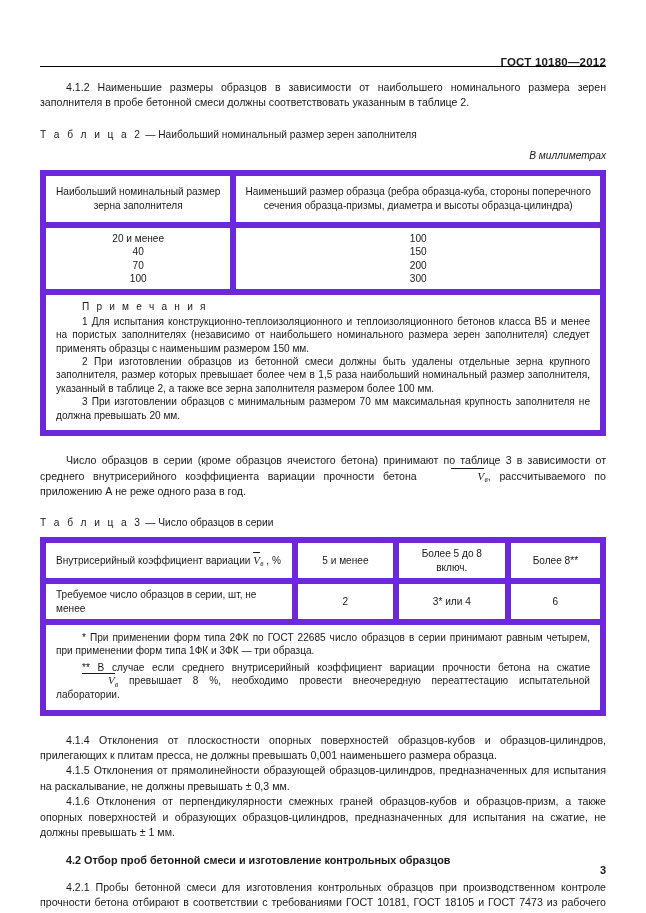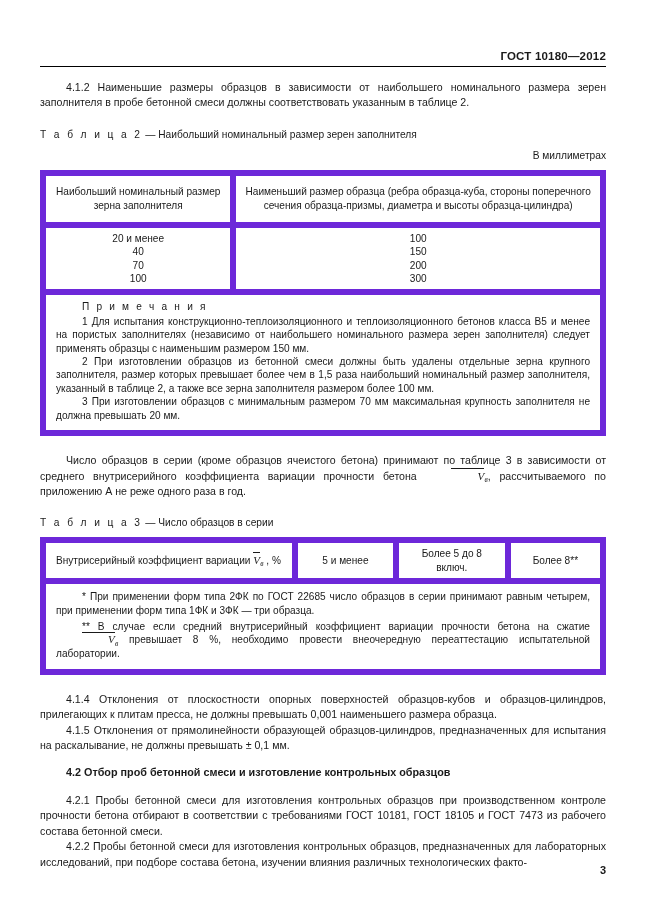--- a/index.html
+++ b/index.html
@@ -26,7 +26,7 @@
   
   .doc-header {
     position: absolute;
-    top: 46px;
+    top: 52px;
     right: 40px;
     left: 40px;
     text-align: right;

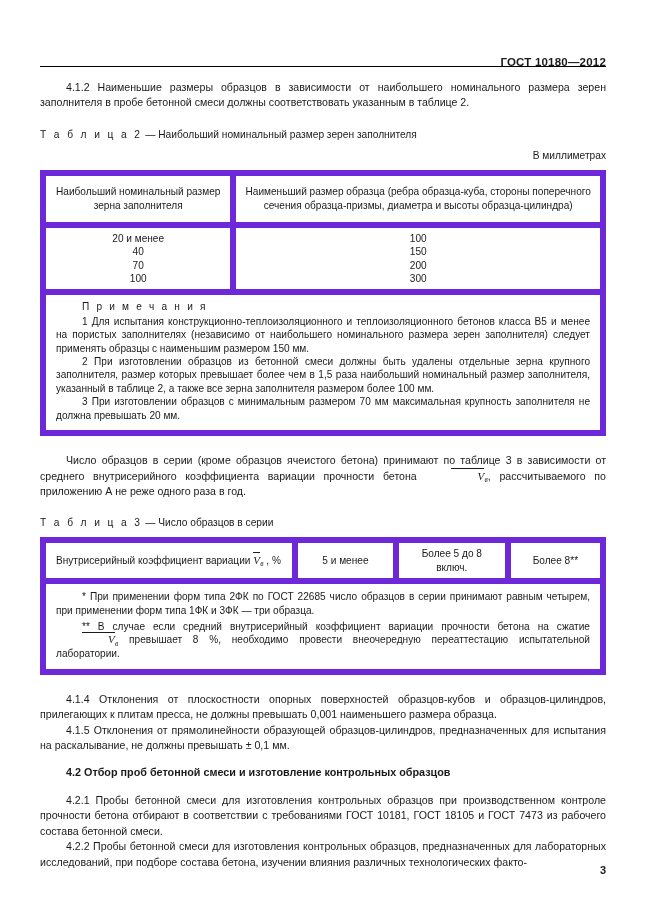--- a/index.html
+++ b/index.html
@@ -87,6 +87,7 @@
     line-height: 14px;
     text-align: right;
     margin: 0;
+    font-style: italic;
   }
 
   

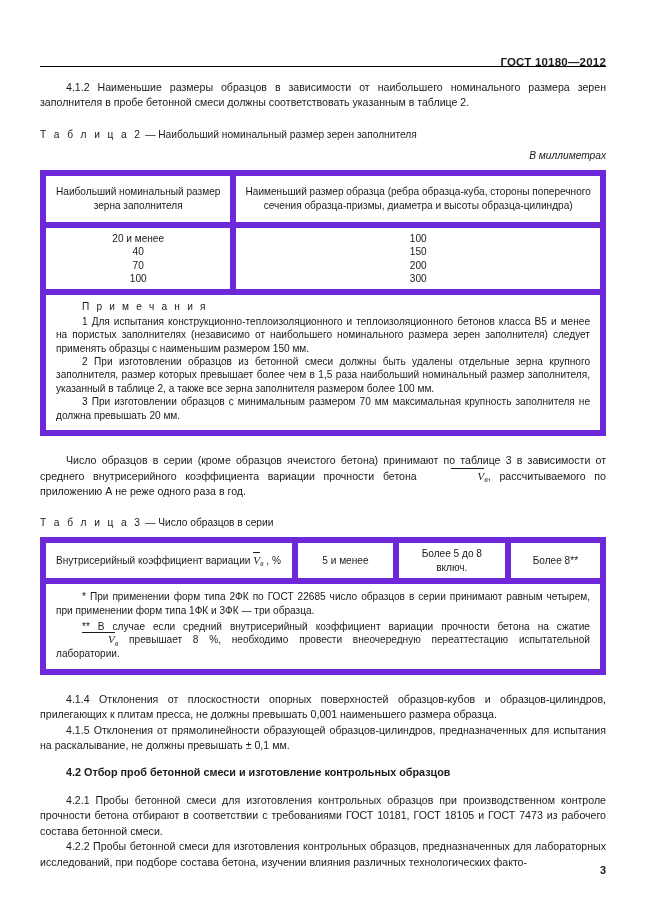--- a/index.html
+++ b/index.html
@@ -280,6 +280,12 @@
           <td class="t-center">Более 8**</td>
         </tr>
         <tr>
+          <td class="col-label">Требуемое число образцов в серии, шт, не менее</td>
+          <td class="t-center">2</td>
+          <td class="t-center">3* или 4</td>
+          <td class="t-center">6</td>
+        </tr>
+        <tr>
           <td colspan="4" class="t3-foot-cell">
             <span class="foot-item">* При применении форм типа 2ФК по ГОСТ 22685 число образцов в серии принимают равным четырем, при применении форм типа 1ФК и 3ФК — три образца.</span>
             <span class="foot-item"><span>** В случае если средний внутрисерийный коэффициент вариации прочности бетона на сжатие </span><span class="vbar"><span class="v-letter">V</span><span class="v-sub">в</span></span><span> превышает 8 %, необходимо провести внеочередную переаттестацию испытательной лаборатории.</span></span>

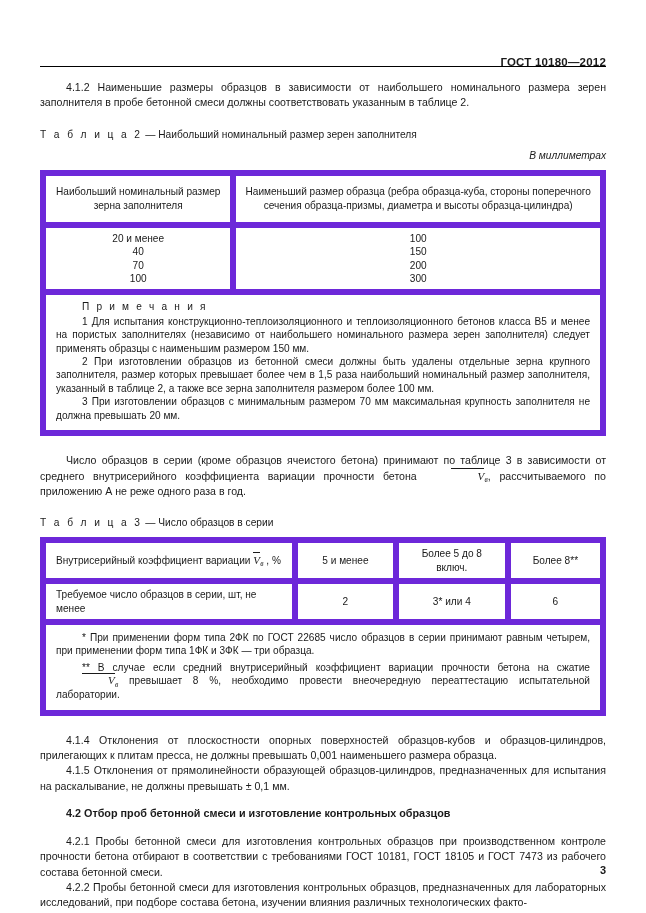--- a/index.html
+++ b/index.html
@@ -288,7 +288,7 @@
         <tr>
           <td colspan="4" class="t3-foot-cell">
             <span class="foot-item">* При применении форм типа 2ФК по ГОСТ 22685 число образцов в серии принимают равным четырем, при применении форм типа 1ФК и 3ФК — три образца.</span>
-            <span class="foot-item"><span>** В случае если средний внутрисерийный коэффициент вариации прочности бетона на сжатие </span><span class="vbar"><span class="v-letter">V</span><span class="v-sub">в</span></span><span> превышает 8 %, необходимо провести внеочередную переаттестацию испытательной лаборатории.</span></span>
+            <span class="foot-item"><span>** В случае если среднего внутрисерийный коэффициент вариации прочности бетона на сжатие </span><span class="vbar"><span class="v-letter">V</span><span class="v-sub">в</span></span><span> превышает 8 %, необходимо провести внеочередную переаттестацию испытательной лаборатории.</span></span>
           </td>
         </tr>
       </tbody>

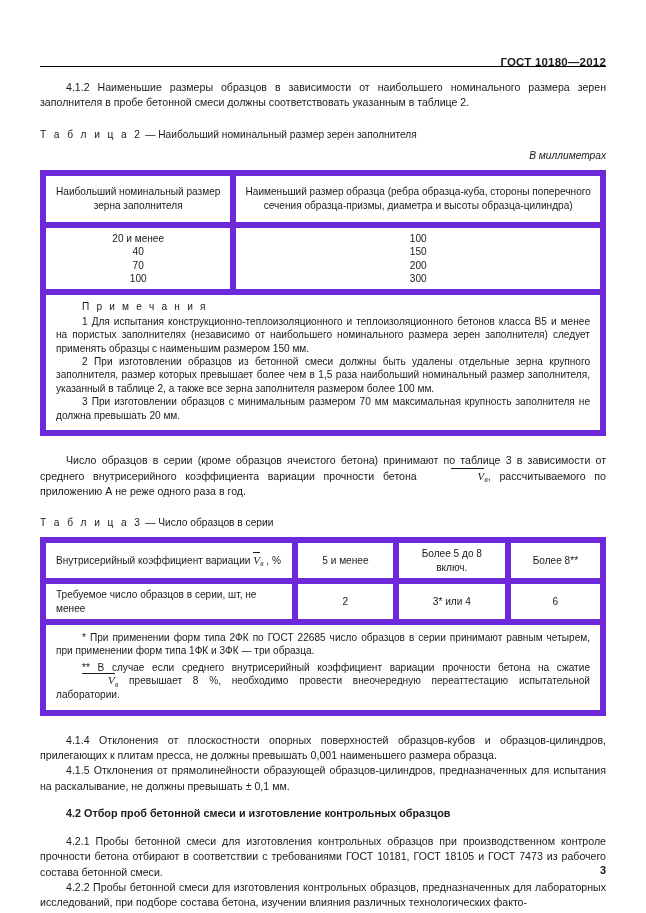--- a/index.html
+++ b/index.html
@@ -297,7 +297,7 @@
     <div class="gap-l"></div>
 
     <p class="para">4.1.4 Отклонения от плоскостности опорных поверхностей образцов-кубов и образцов-цилиндров, прилегающих к плитам пресса, не должны превышать 0,001 наименьшего размера образца.</p>
-    <p class="para">4.1.5 Отклонения от прямолинейности образующей образцов-цилиндров, предназначенных для испытания на раскалывание, не должны превышать ± 0,1 мм.</p>
+    <p class="para">4.1.5 Отклонения от прямолинейности образующей образцов-цилиндров, предназначенных для испытания на раскалывание, не должны превышать ± 0,3 мм.</p>
 
     <div class="gap-m"></div>
 

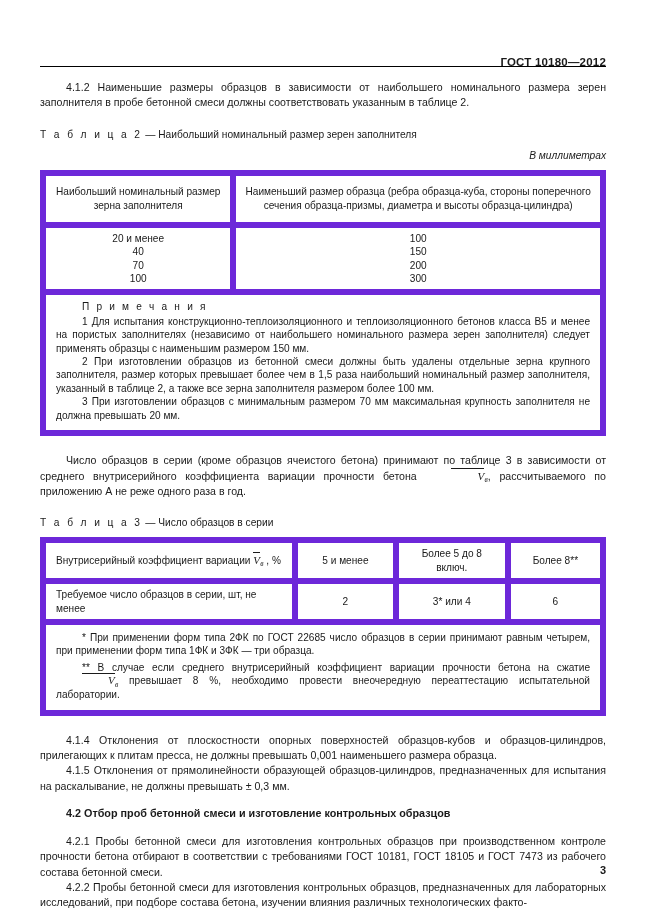--- a/index.html
+++ b/index.html
@@ -298,6 +298,7 @@
 
     <p class="para">4.1.4 Отклонения от плоскостности опорных поверхностей образцов-кубов и образцов-цилиндров, прилегающих к плитам пресса, не должны превышать 0,001 наименьшего размера образца.</p>
     <p class="para">4.1.5 Отклонения от прямолинейности образующей образцов-цилиндров, предназначенных для испытания на раскалывание, не должны превышать ± 0,3 мм.</p>
+    <p class="para">4.1.6 Отклонения от перпендикулярности смежных граней образцов-кубов и образцов-призм, а также опорных поверхностей и образующих образцов-цилиндров, предназначенных для испытания на сжатие, не должны превышать ± 1 мм.</p>
 
     <div class="gap-m"></div>
 

